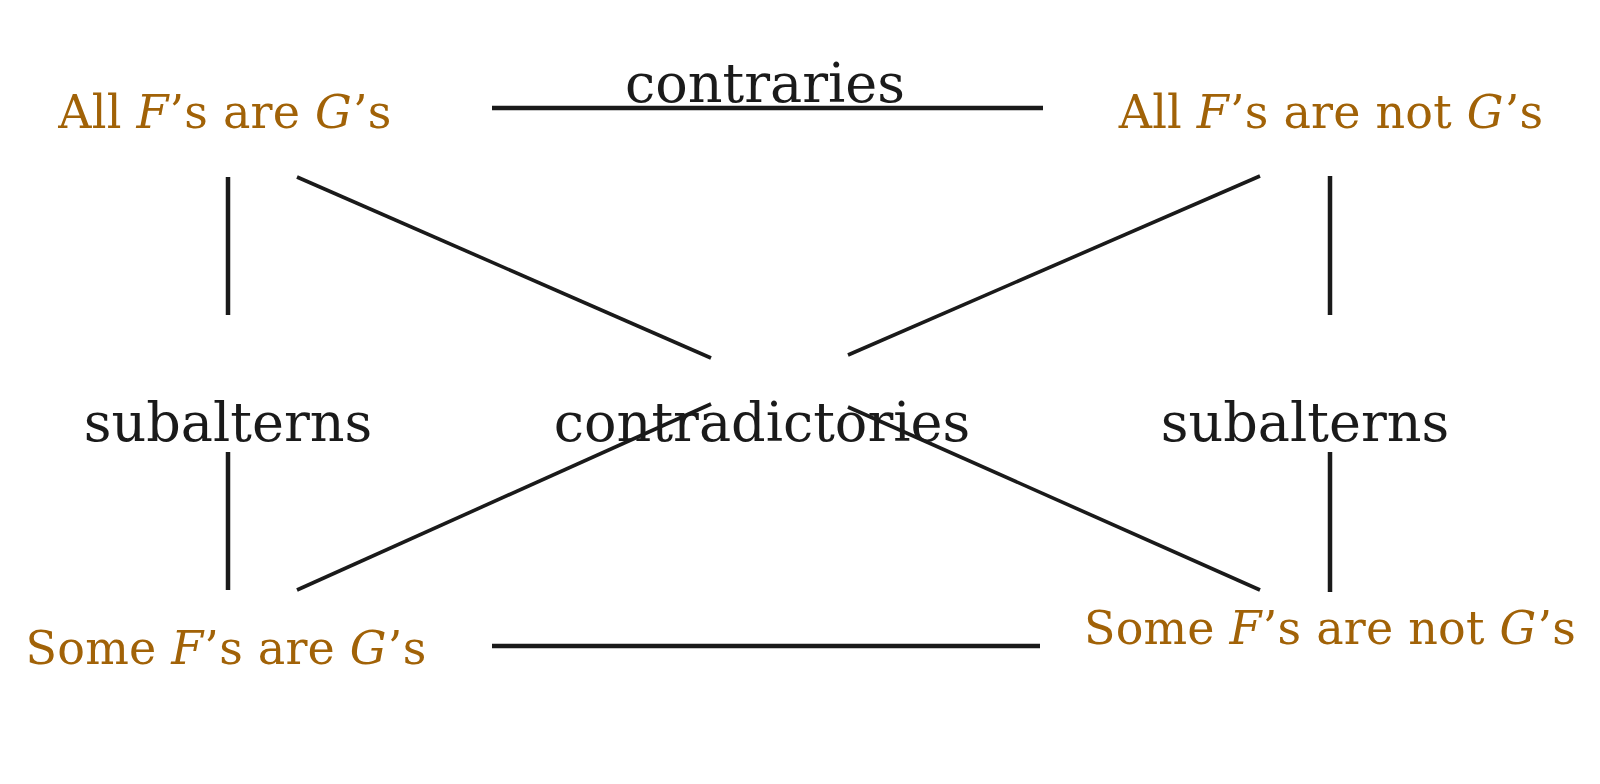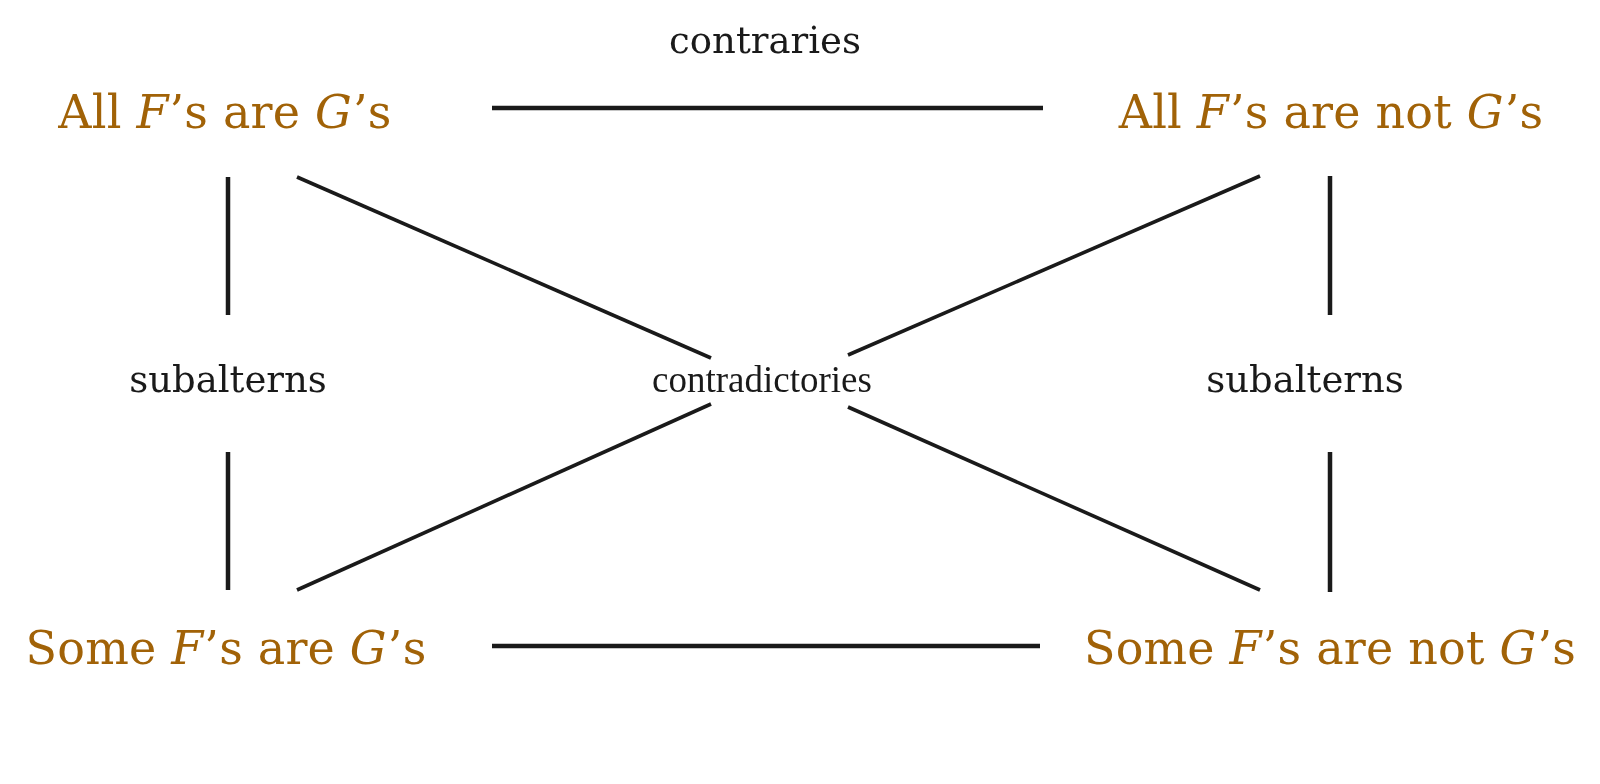--- a/index.html
+++ b/index.html
@@ -40,10 +40,11 @@
   .rel-label {
     position: absolute;
     white-space: nowrap;
-    font-size: 37px;
+    font-size: 54px;
     line-height: 1;
     color: #1a1a1a;
     transform: translate(-50%, -50%);
+    margin-top: 44px;
   }
   
   .node-tl { left: 225px;  top: 112px; }

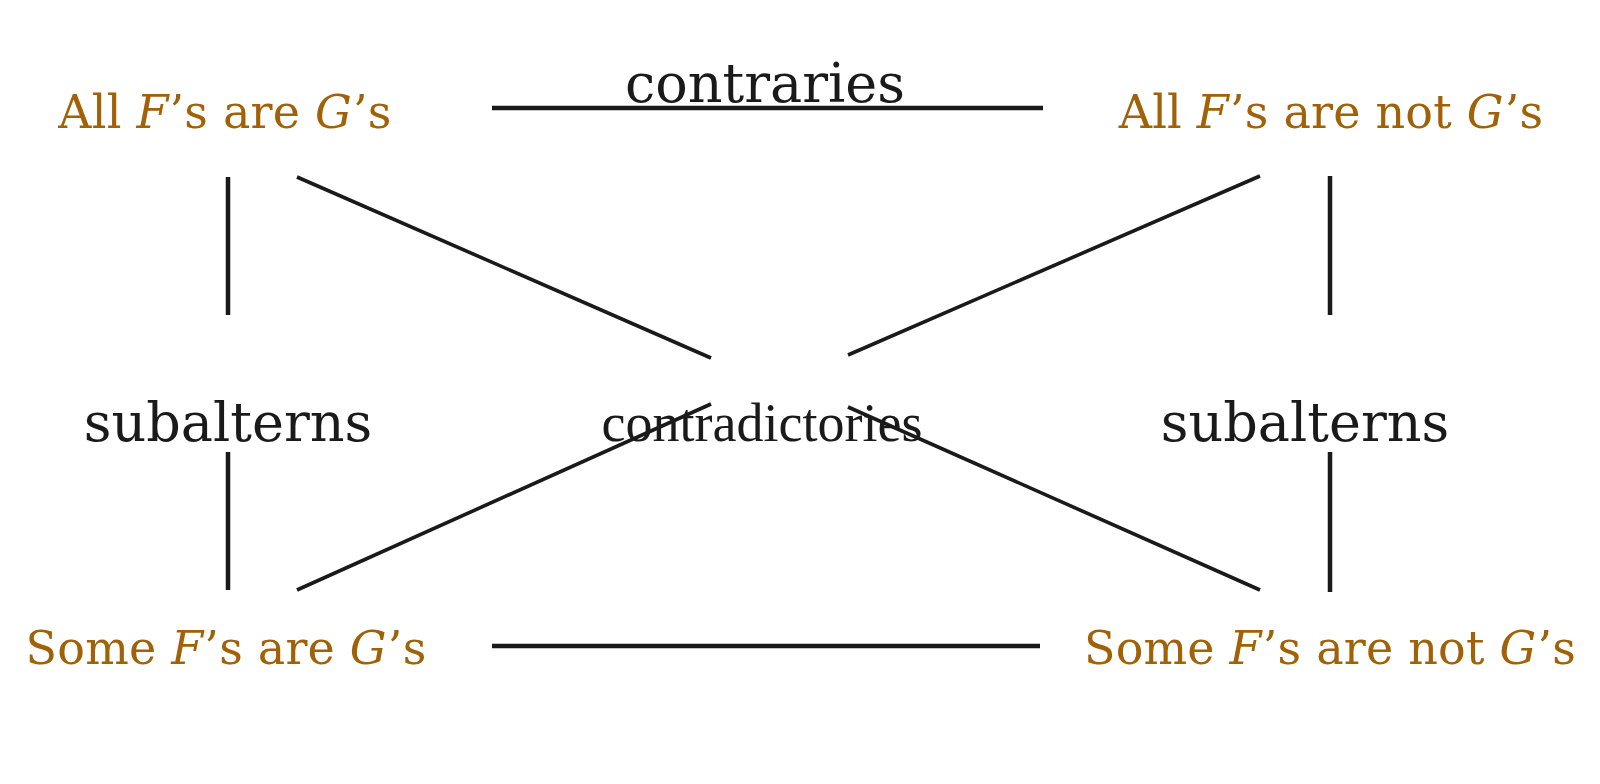--- a/index.html
+++ b/index.html
@@ -53,7 +53,7 @@
   .node-br { left: 1330px; top: 648px; }
   
   .lbl-contraries      { left: 765px;  top: 40px; }
-  .lbl-contradictories { left: 762px;  top: 379px; font-family: Liberation Serif, serif; }
+  .lbl-contradictories { left: 762px;  top: 379px; }
   .lbl-subcontraries   { left: 768px;  top: 717px; }
   .lbl-subalt-left     { left: 228px;  top: 379px; }
   .lbl-subalt-right    { left: 1305px; top: 379px; }

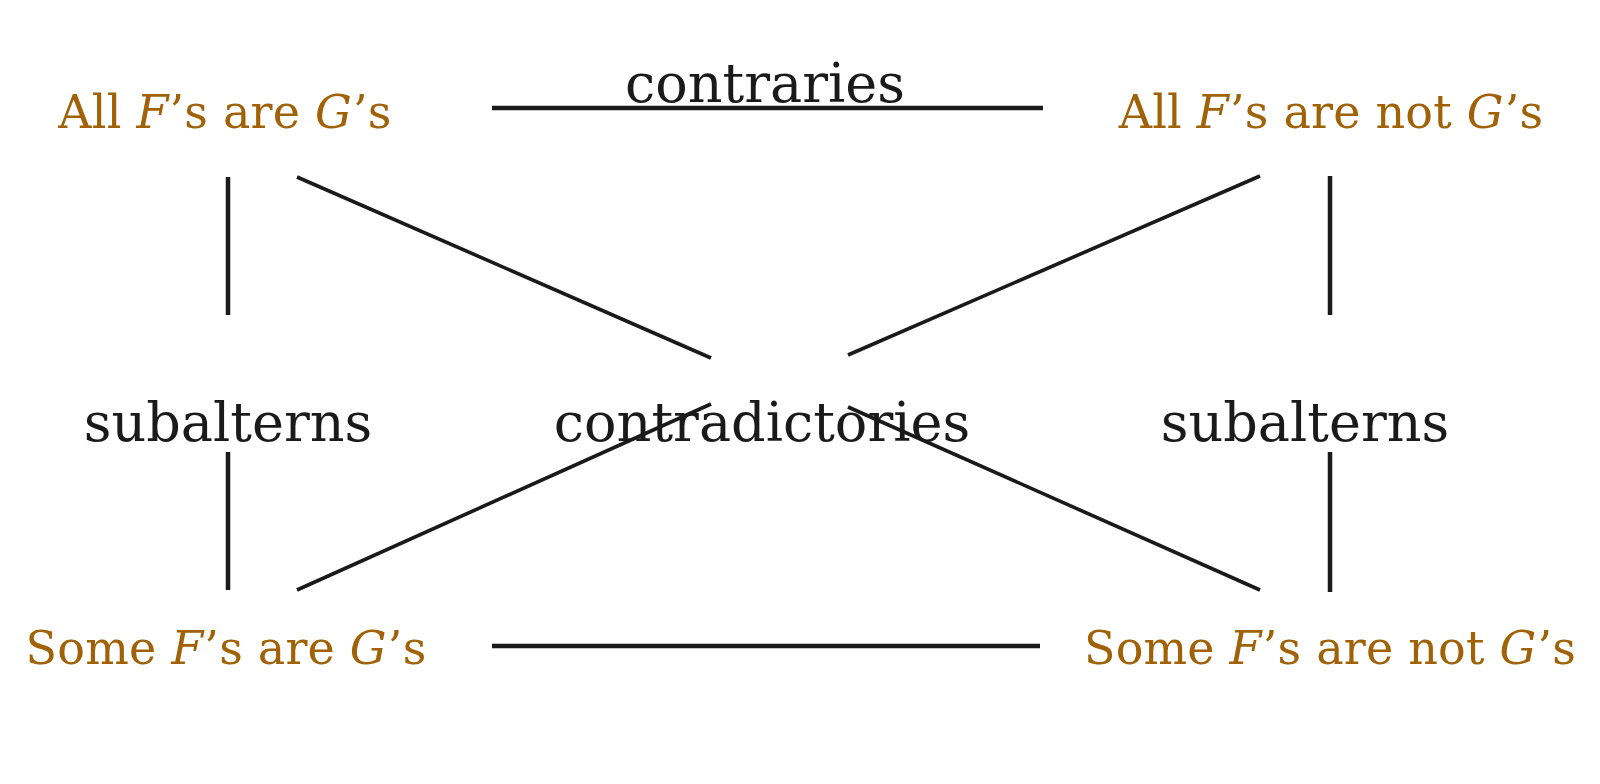--- a/index.html
+++ b/index.html
@@ -50,7 +50,7 @@
   .node-tl { left: 225px;  top: 112px; }
   .node-tr { left: 1331px; top: 112px; }
   .node-bl { left: 226px;  top: 648px; }
-  .node-br { left: 1330px; top: 648px; }
+  .node-br { left: 1330px; top: 628px; }
   
   .lbl-contraries      { left: 765px;  top: 40px; }
   .lbl-contradictories { left: 762px;  top: 379px; }

